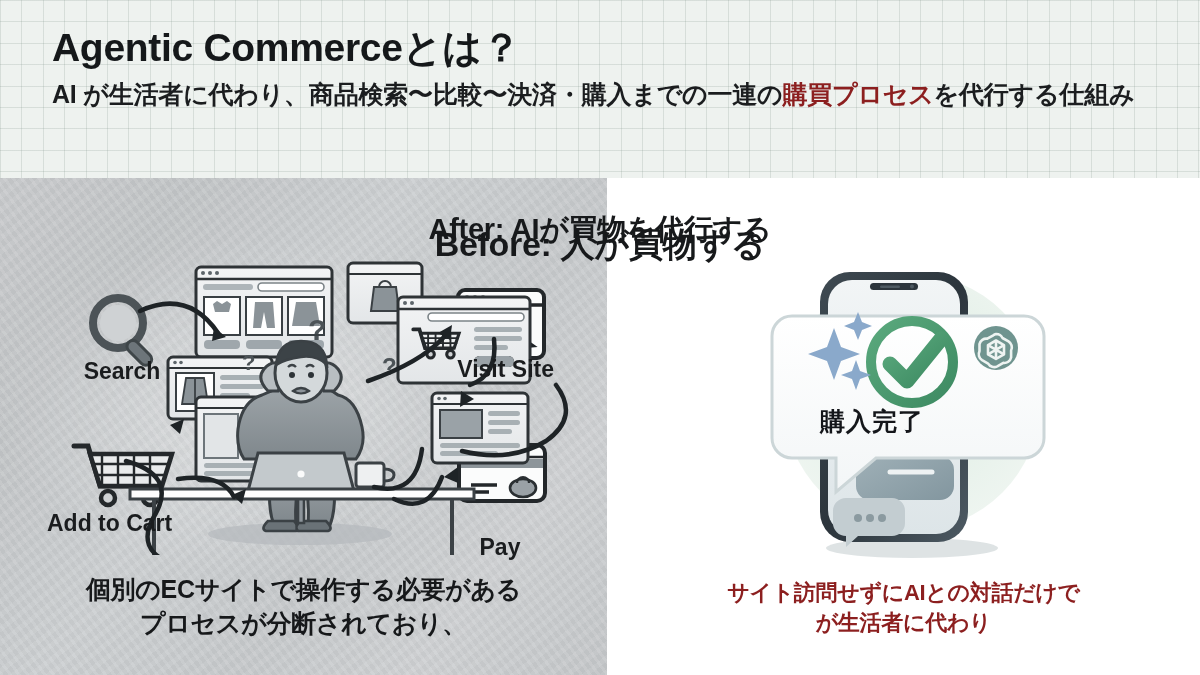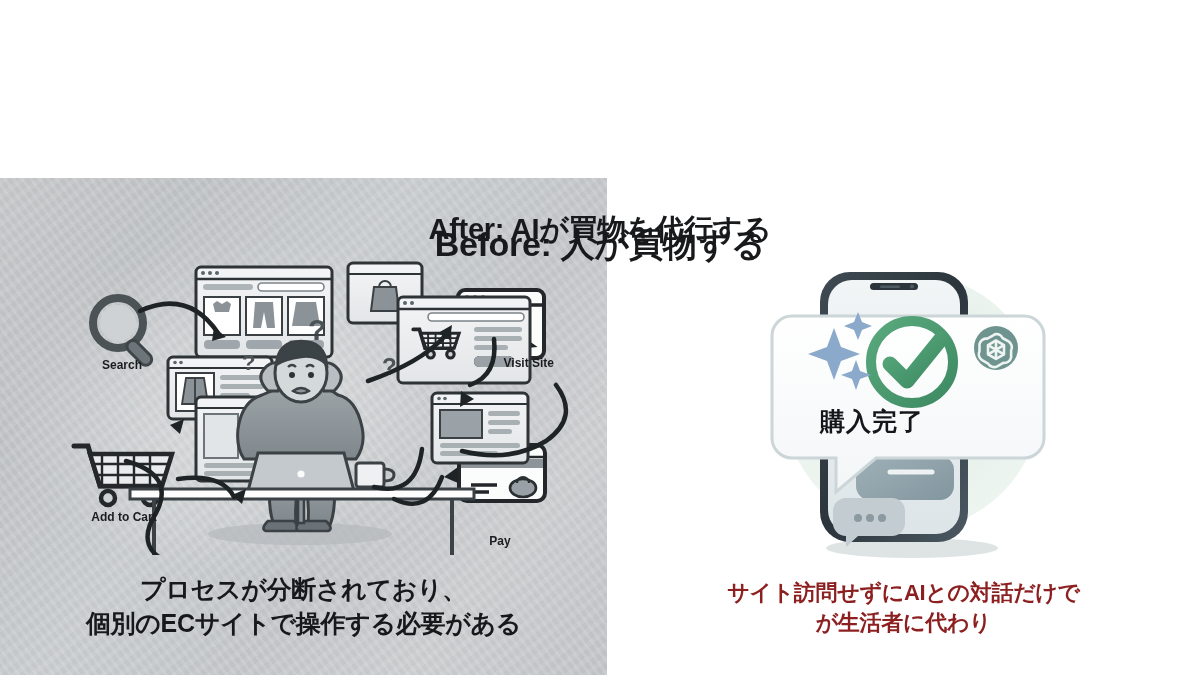--- a/index.html
+++ b/index.html
@@ -94,6 +94,12 @@
 
 <div id="slide">
 
+  <div id="header">
+    <div id="header-inner">
+      <div id="slide-title">Agentic Commerceとは？</div>
+      <div id="slide-subtitle"><span>AI が生活者に代わり、商品検索〜比較〜決済・購入までの一連の</span><span class="hl">購買プロセス</span><span>を代行する仕組み</span></div>
+    </div>
+  </div>
 
   <div id="panel-before"></div>
 

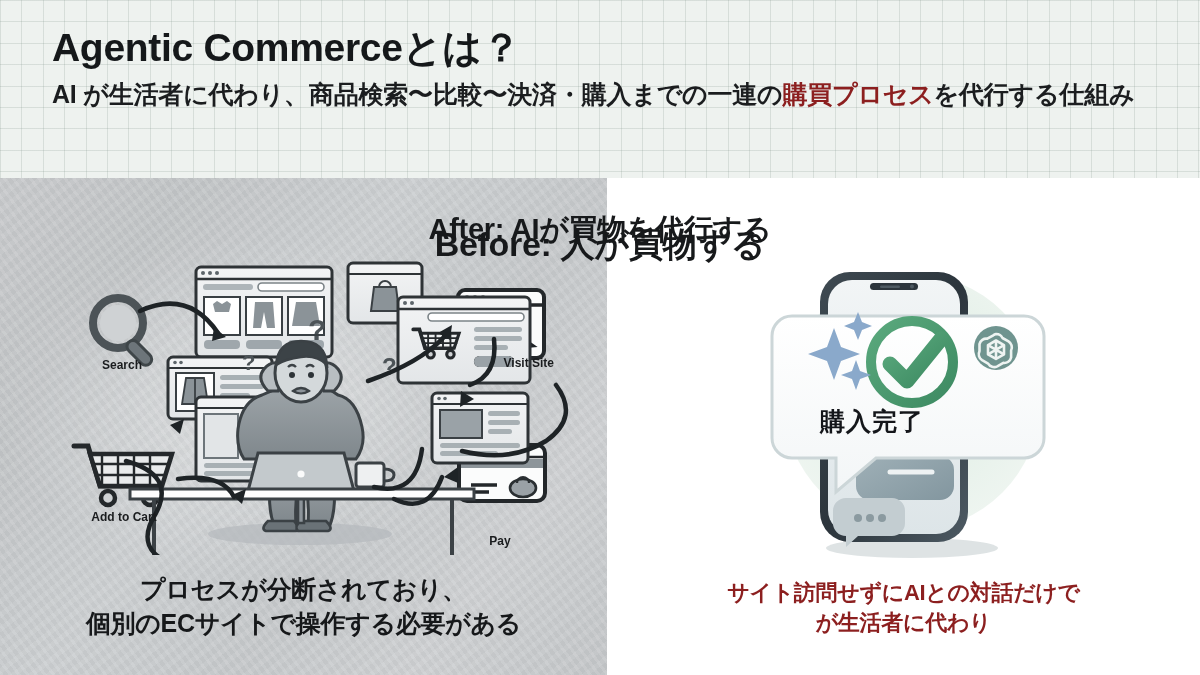--- a/index.html
+++ b/index.html
@@ -73,7 +73,7 @@
   
   #illus-before { position:absolute; left:0; top:245px; width:607px; height:310px; }
   .lbl {
-    position:absolute; font-size:12px; font-weight:bold; color:#1a1c1e;
+    position:absolute; font-size:23px; font-weight:bold; color:#1a1c1e;
     text-align:center; white-space:nowrap;
   }
   #lbl-search    { left:74px;  top:358px; width:96px; }

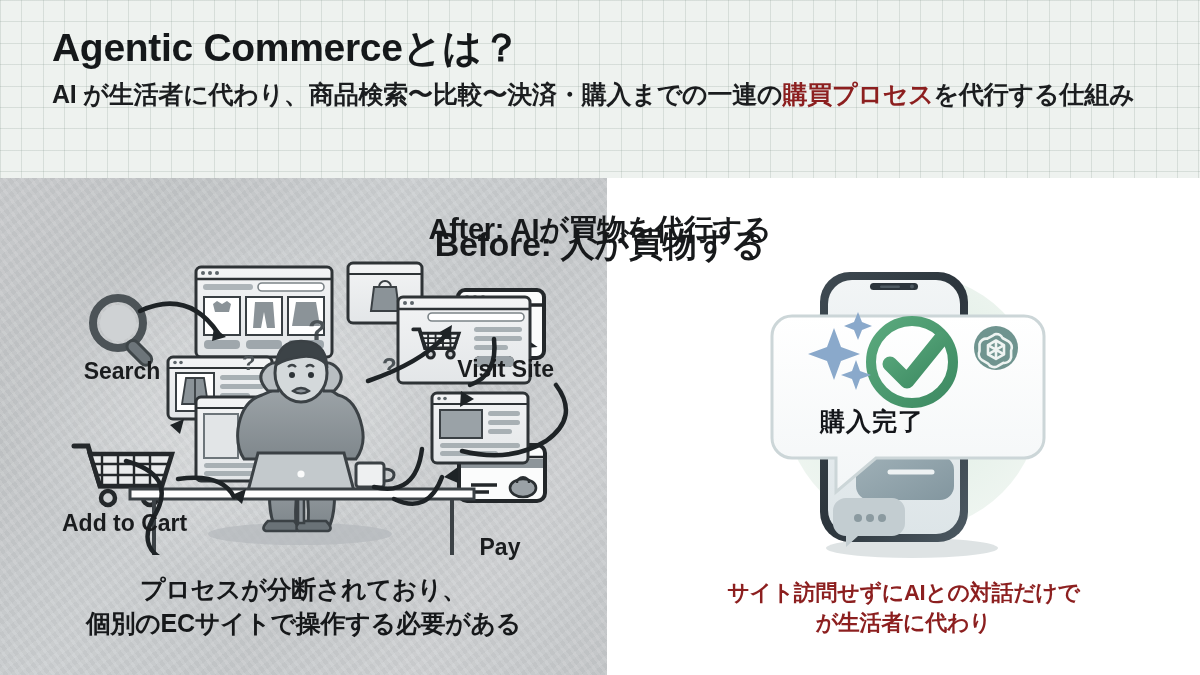--- a/index.html
+++ b/index.html
@@ -77,7 +77,7 @@
     text-align:center; white-space:nowrap;
   }
   #lbl-search    { left:74px;  top:358px; width:96px; }
-  #lbl-addcart   { left:62px;  top:510px; width:124px;text-align:center;}
+  #lbl-addcart   { left:47px;  top:510px; width:124px;text-align:center;}
   #lbl-visitsite { left:446px; top:356px; width:108px;text-align:right;}
   #lbl-pay       { left:466px; top:534px; width:68px; }
 

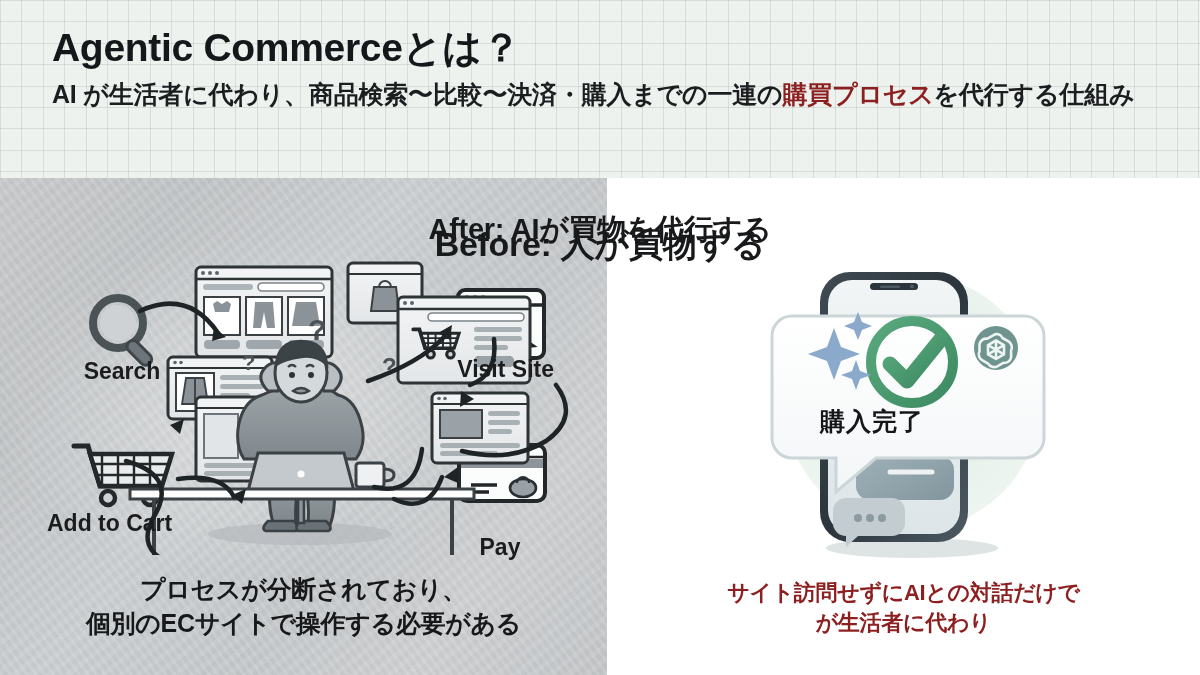--- a/index.html
+++ b/index.html
@@ -322,8 +322,8 @@
   <div id="lbl-pay" class="lbl">Pay</div>
 
   <div id="caption-before" class="panel-caption">
+    <div>個別のECサイトで操作する必要がある</div>
     <div>プロセスが分断されており、</div>
-    <div>個別のECサイトで操作する必要がある</div>
   </div>
 
   <div id="heading-after" class="panel-heading">After: AIが買物を代行する</div>

